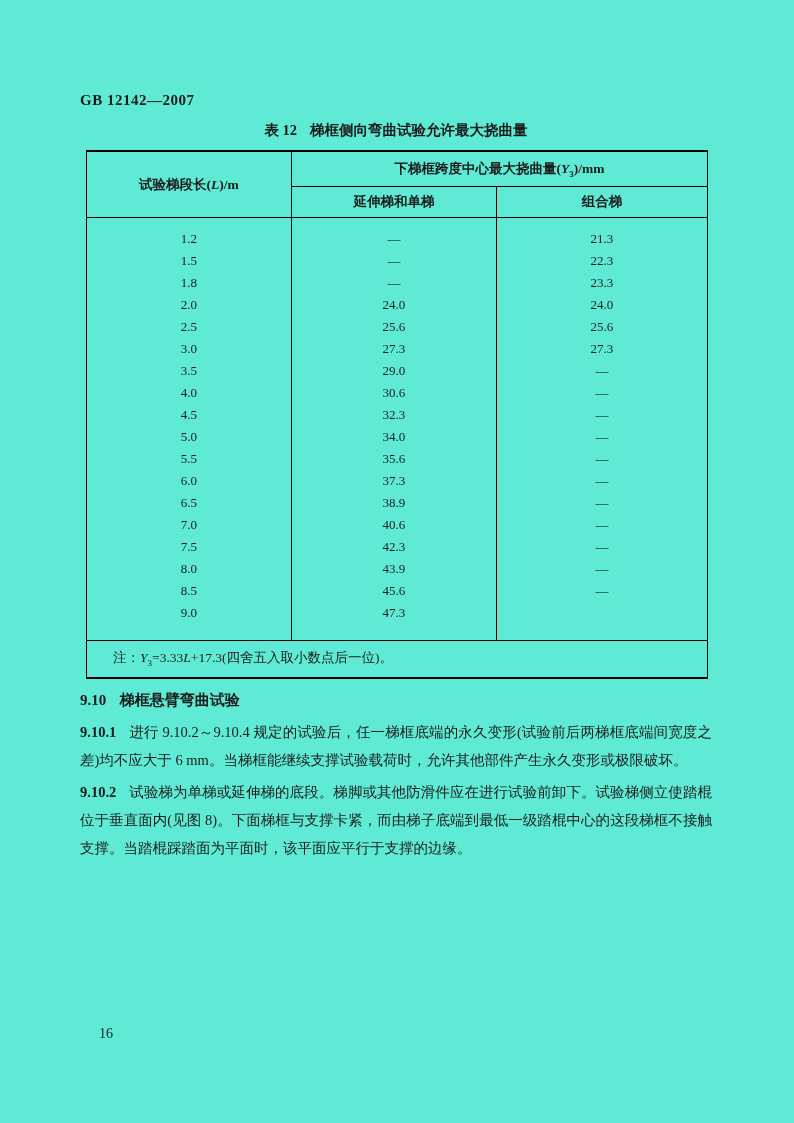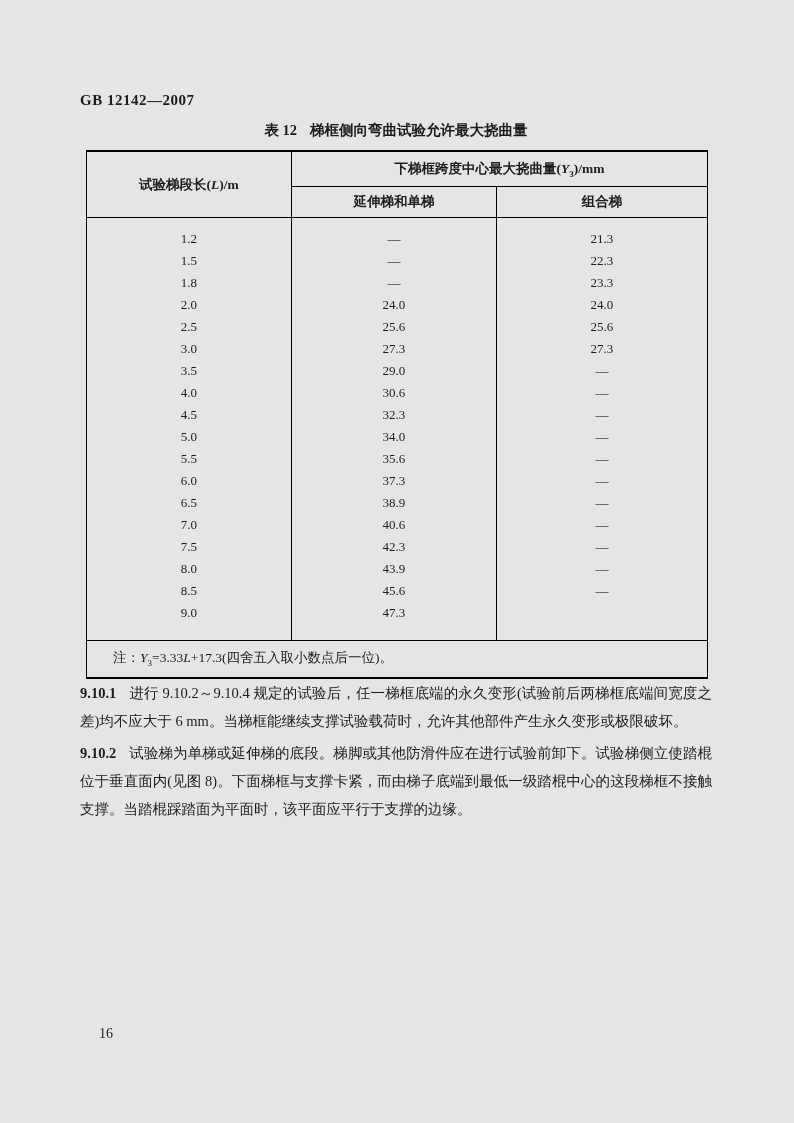--- a/index.html
+++ b/index.html
@@ -6,7 +6,7 @@
   .page{
     position:relative;
     width:794px;height:1123px;
-    background:#e5e5e5;
+    background:#5eead4;
     box-sizing:border-box;
     padding:92px 82px 0 80px;
     font-family:"Liberation Serif","DejaVu Serif",serif;

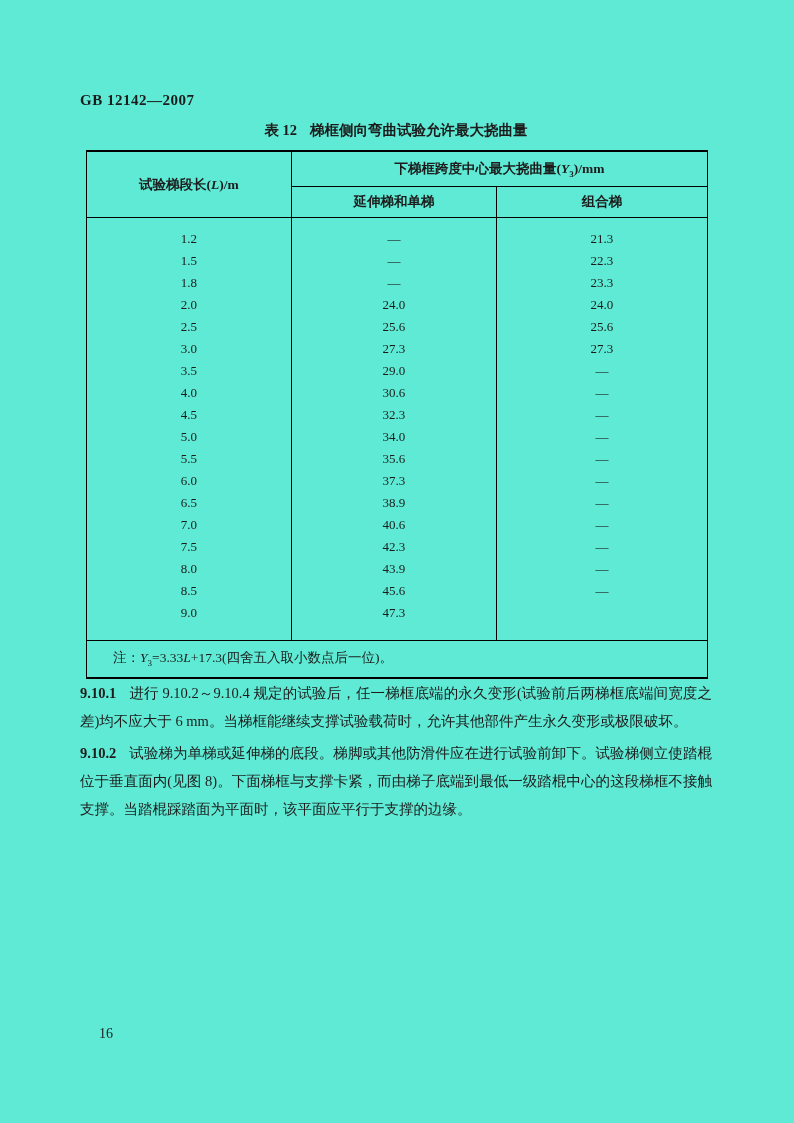--- a/index.html
+++ b/index.html
@@ -208,6 +208,7 @@
     </tfoot>
   </table>
 
+  <h2 class="section"><span class="clause-num">9.10</span><span>梯框悬臂弯曲试验</span></h2>
 
   <p class="clause"><span class="clause-num">9.10.1</span><span>进行 9.10.2～9.10.4 规定的试验后，任一梯框底端的永久变形(试验前后两梯框底端间宽度之差)均不应大于 6 mm。当梯框能继续支撑试验载荷时，允许其他部件产生永久变形或极限破坏。</span></p>
 

